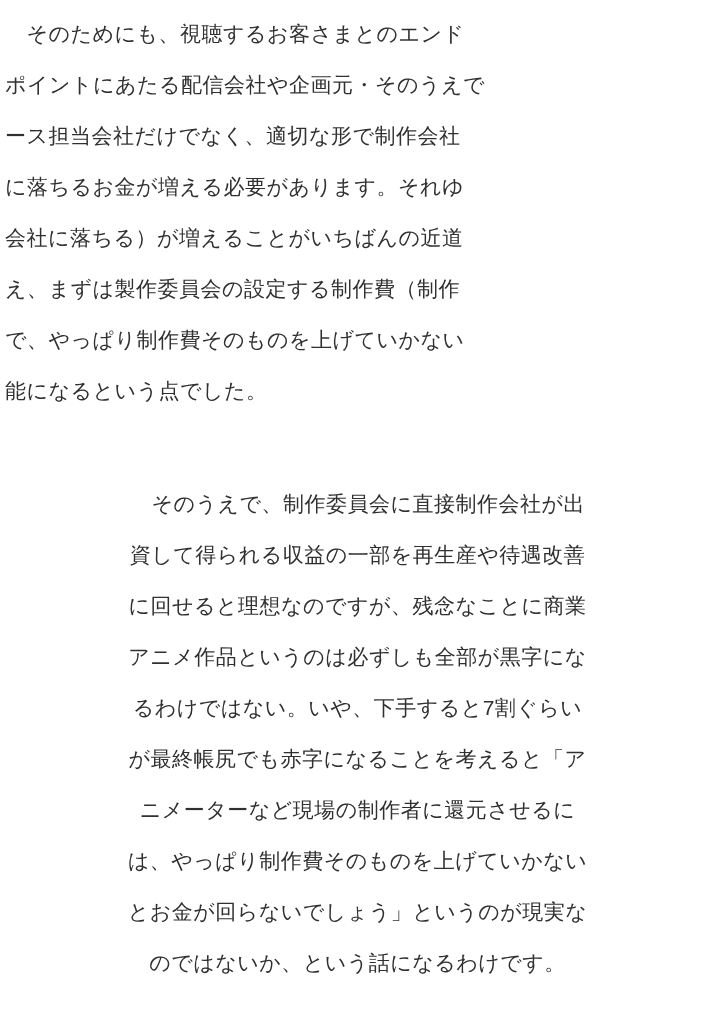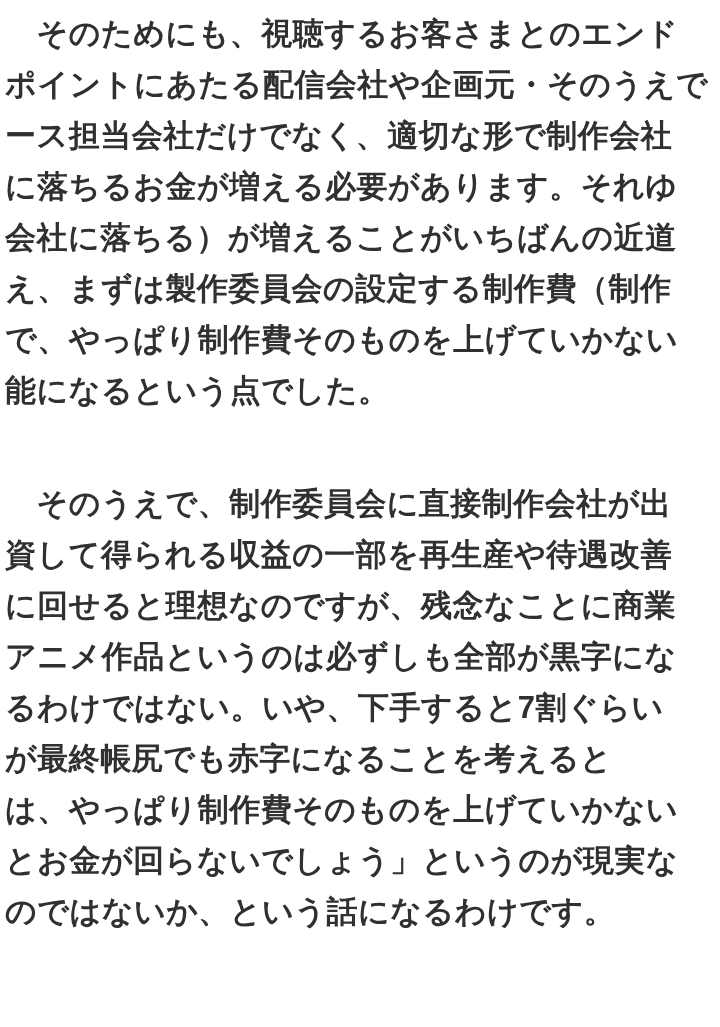--- a/index.html
+++ b/index.html
@@ -26,14 +26,13 @@
   }
   .text-line {
     display: block;
-    font-size: 31px;
+    font-size: 21px;
     line-height: 51px;
     height: 51px;
     letter-spacing: 0.5px;
     white-space: pre;
     overflow: hidden;
     color: #303030;
-    font-weight: bold;
   }
 </style>
 </head>

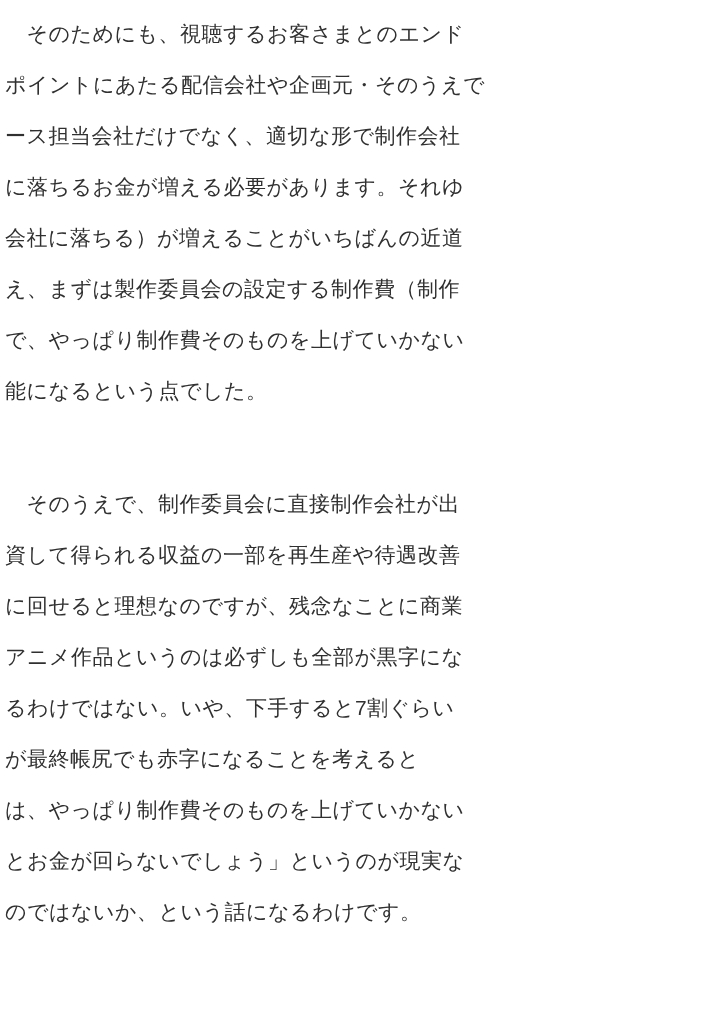--- a/index.html
+++ b/index.html
@@ -23,6 +23,7 @@
   }
   .paragraph + .paragraph {
     margin-top: 62px;
+    text-align: center;
   }
   .text-line {
     display: block;

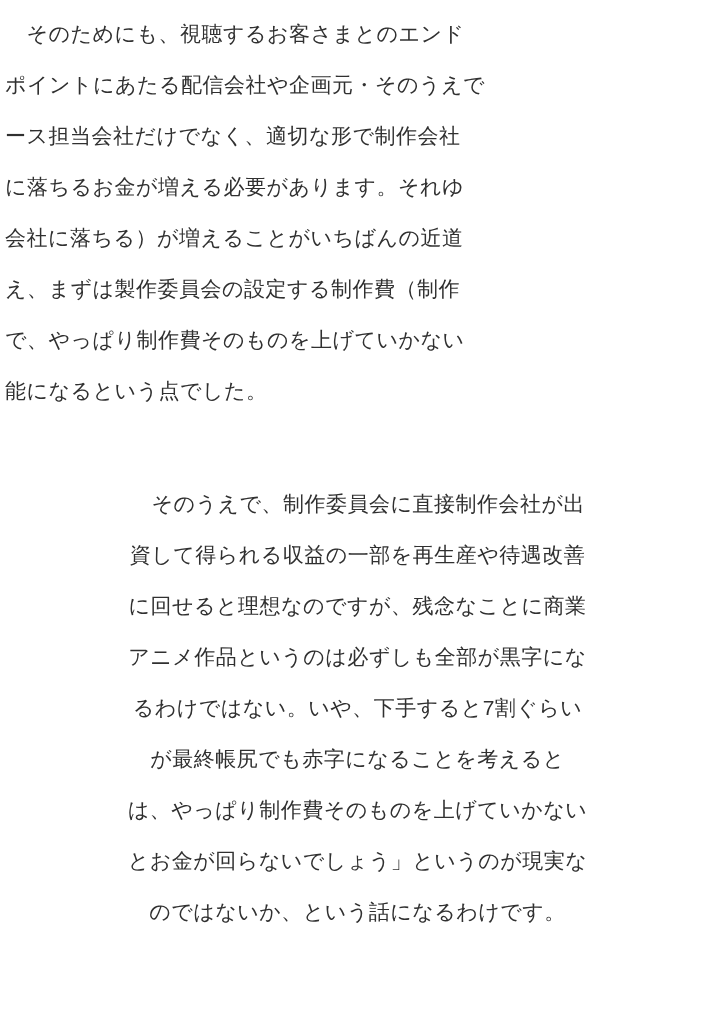--- a/index.html
+++ b/index.html
@@ -58,6 +58,7 @@
     <span class="text-line">に回せると理想なのですが、残念なことに商業</span>
     <span class="text-line">アニメ作品というのは必ずしも全部が黒字にな</span>
     <span class="text-line">るわけではない。いや、下手すると7割ぐらい</span>
+    <span class="text-line">が最終帳尻でも赤字になることを考えると「ア</span>
     <span class="text-line">が最終帳尻でも赤字になることを考えると</span>
     <span class="text-line">は、やっぱり制作費そのものを上げていかない</span>
     <span class="text-line">とお金が回らないでしょう」というのが現実な</span>

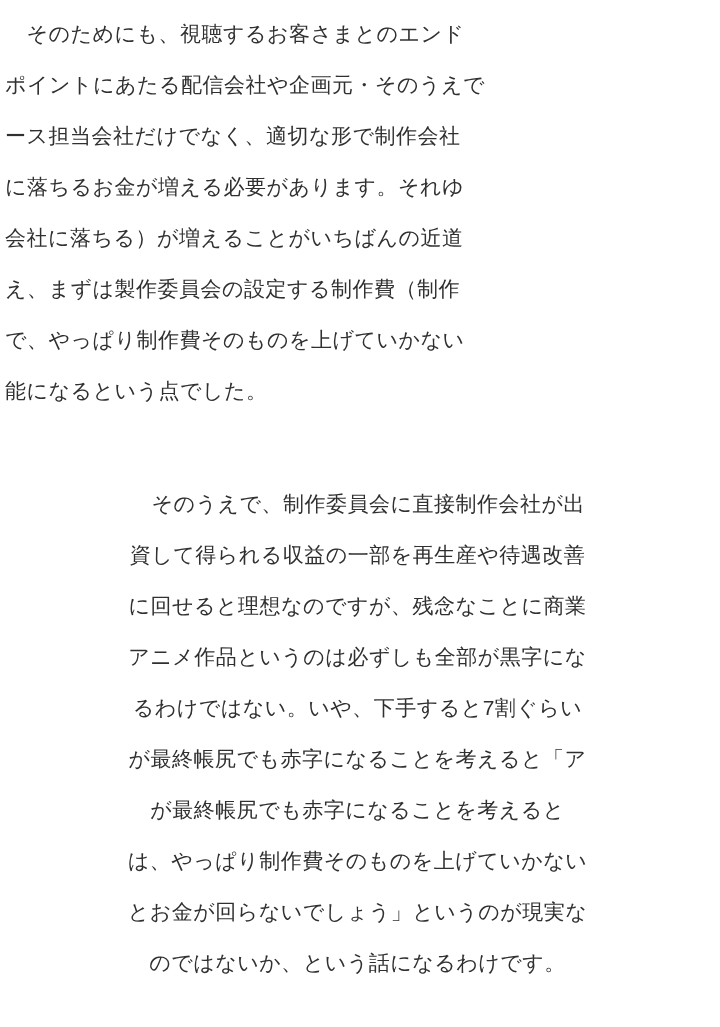--- a/index.html
+++ b/index.html
@@ -59,7 +59,7 @@
     <span class="text-line">アニメ作品というのは必ずしも全部が黒字にな</span>
     <span class="text-line">るわけではない。いや、下手すると7割ぐらい</span>
     <span class="text-line">が最終帳尻でも赤字になることを考えると「ア</span>
-    <span class="text-line">が最終帳尻でも赤字になることを考えると</span>
+    <span class="text-line">ニメーターなど現場の制作者に還元させるに</span>
     <span class="text-line">は、やっぱり制作費そのものを上げていかない</span>
     <span class="text-line">とお金が回らないでしょう」というのが現実な</span>
     <span class="text-line">のではないか、という話になるわけです。</span>

